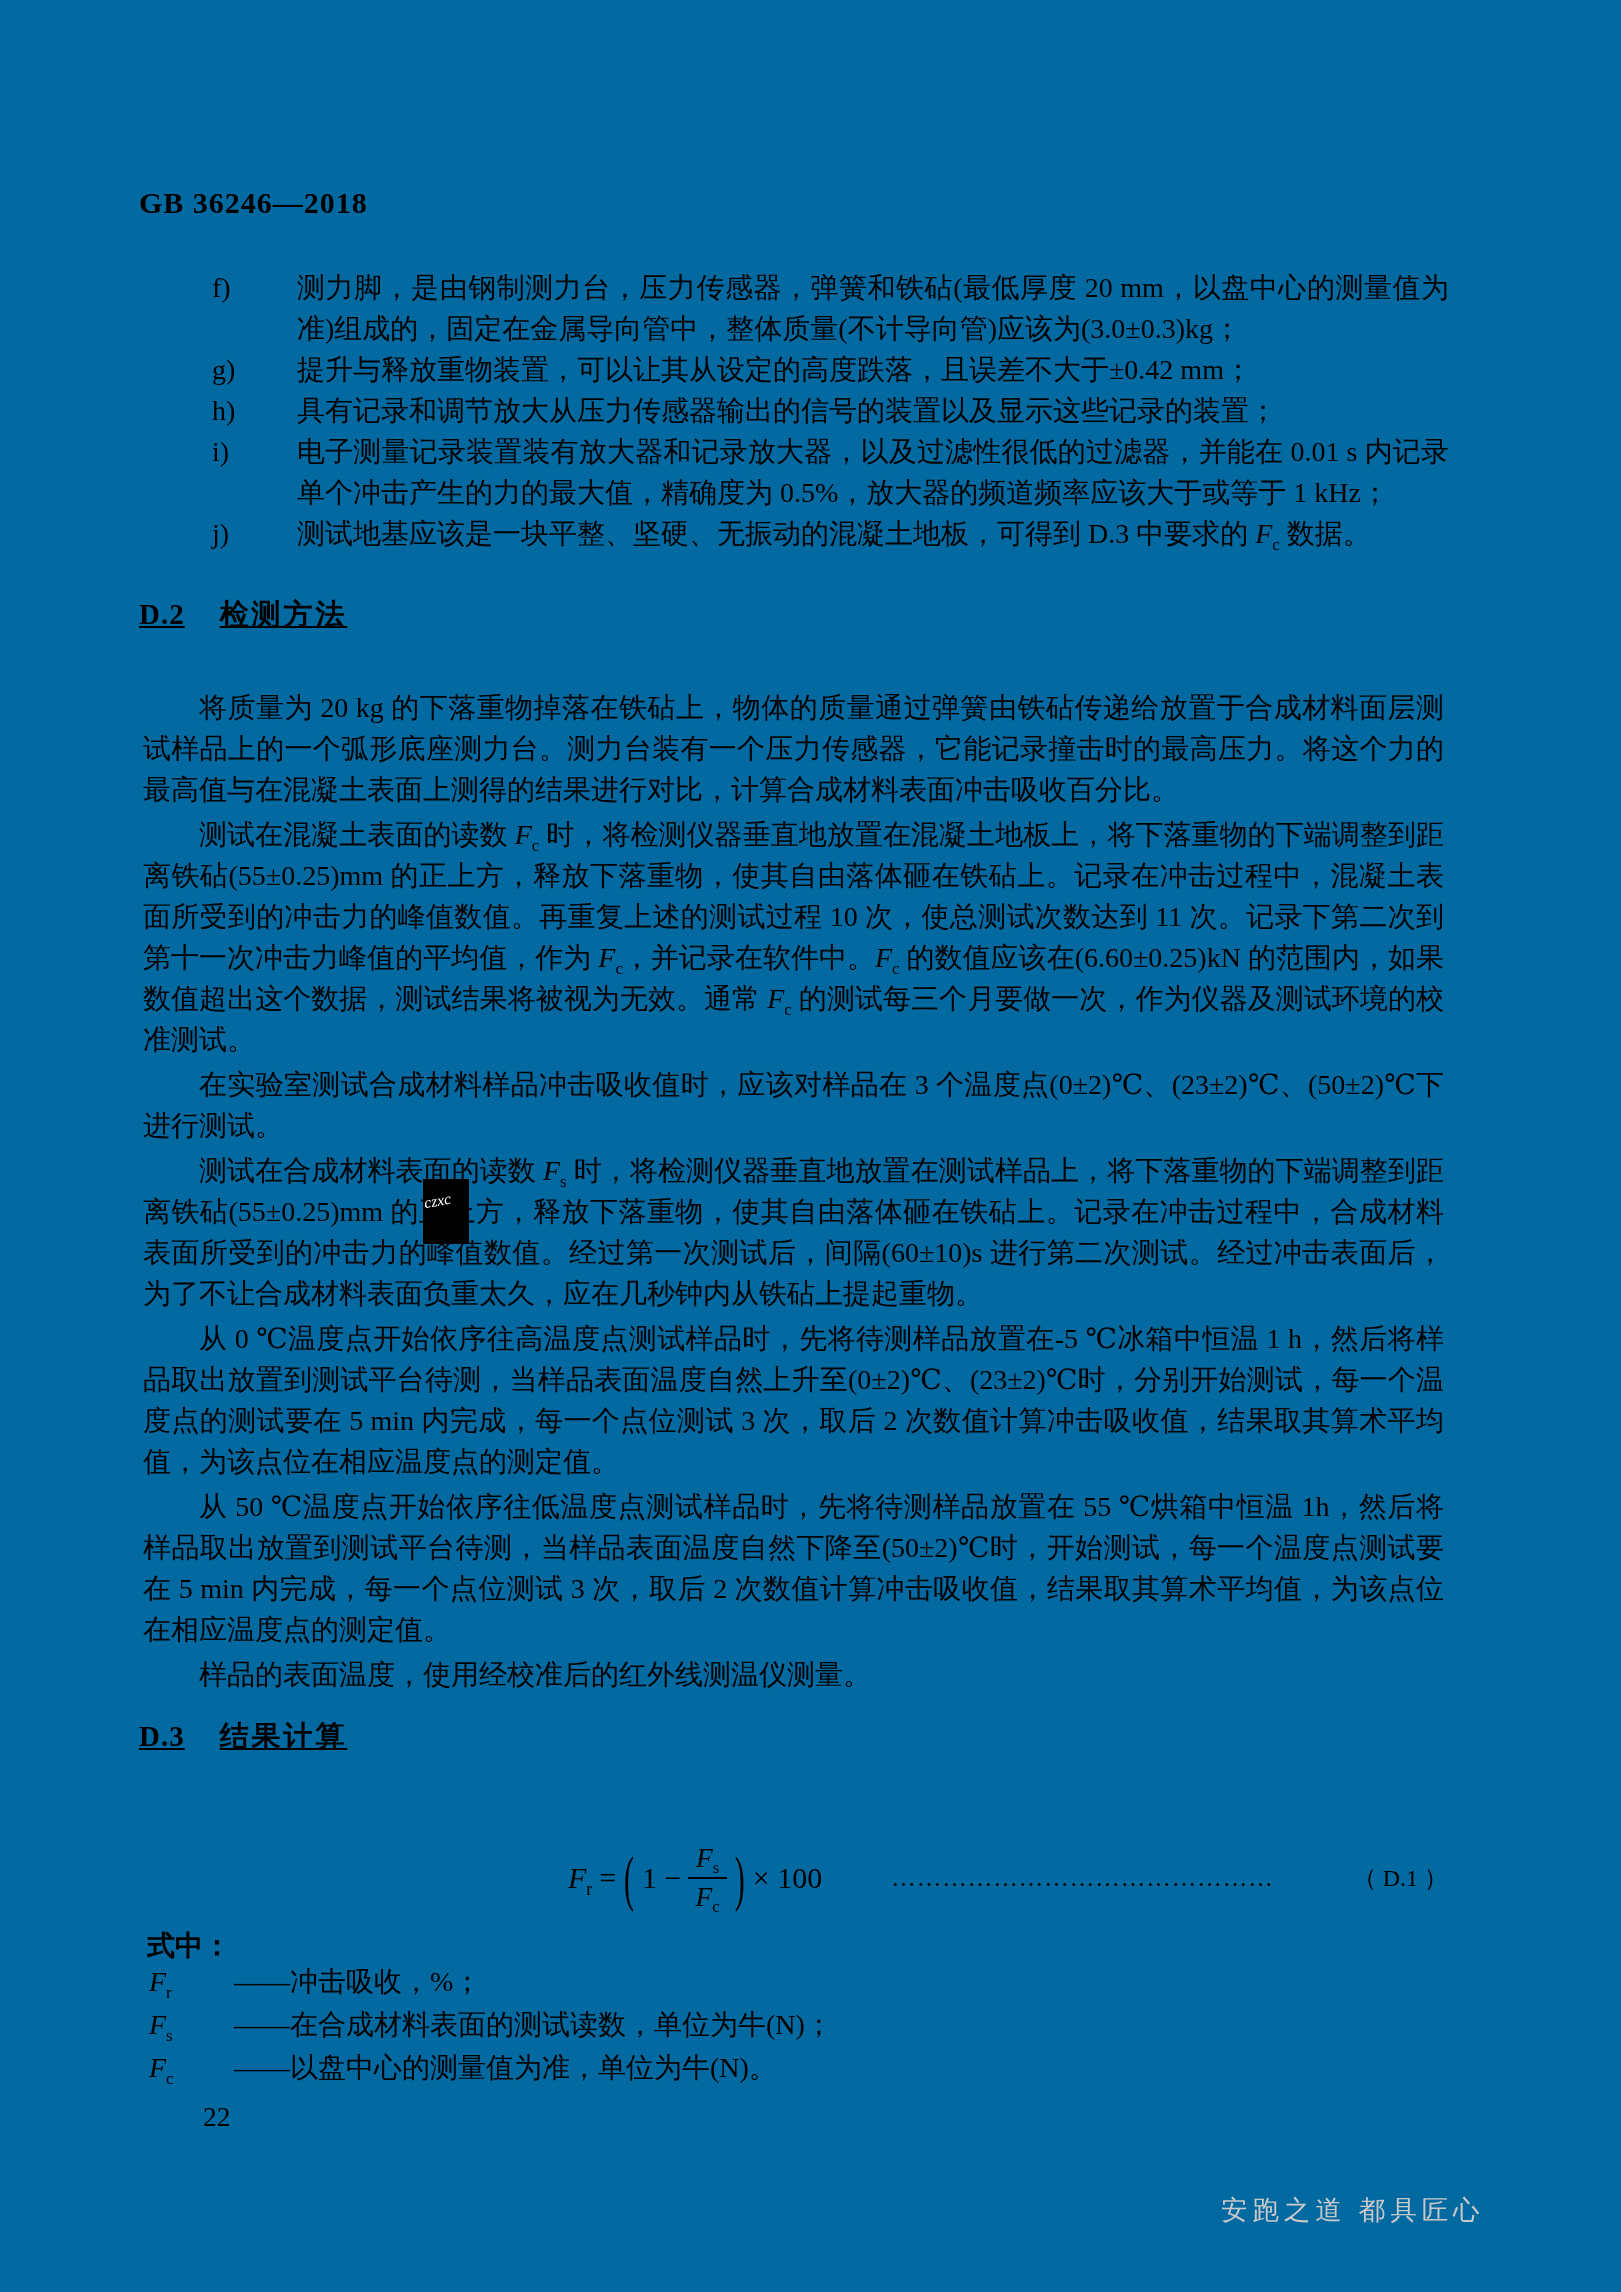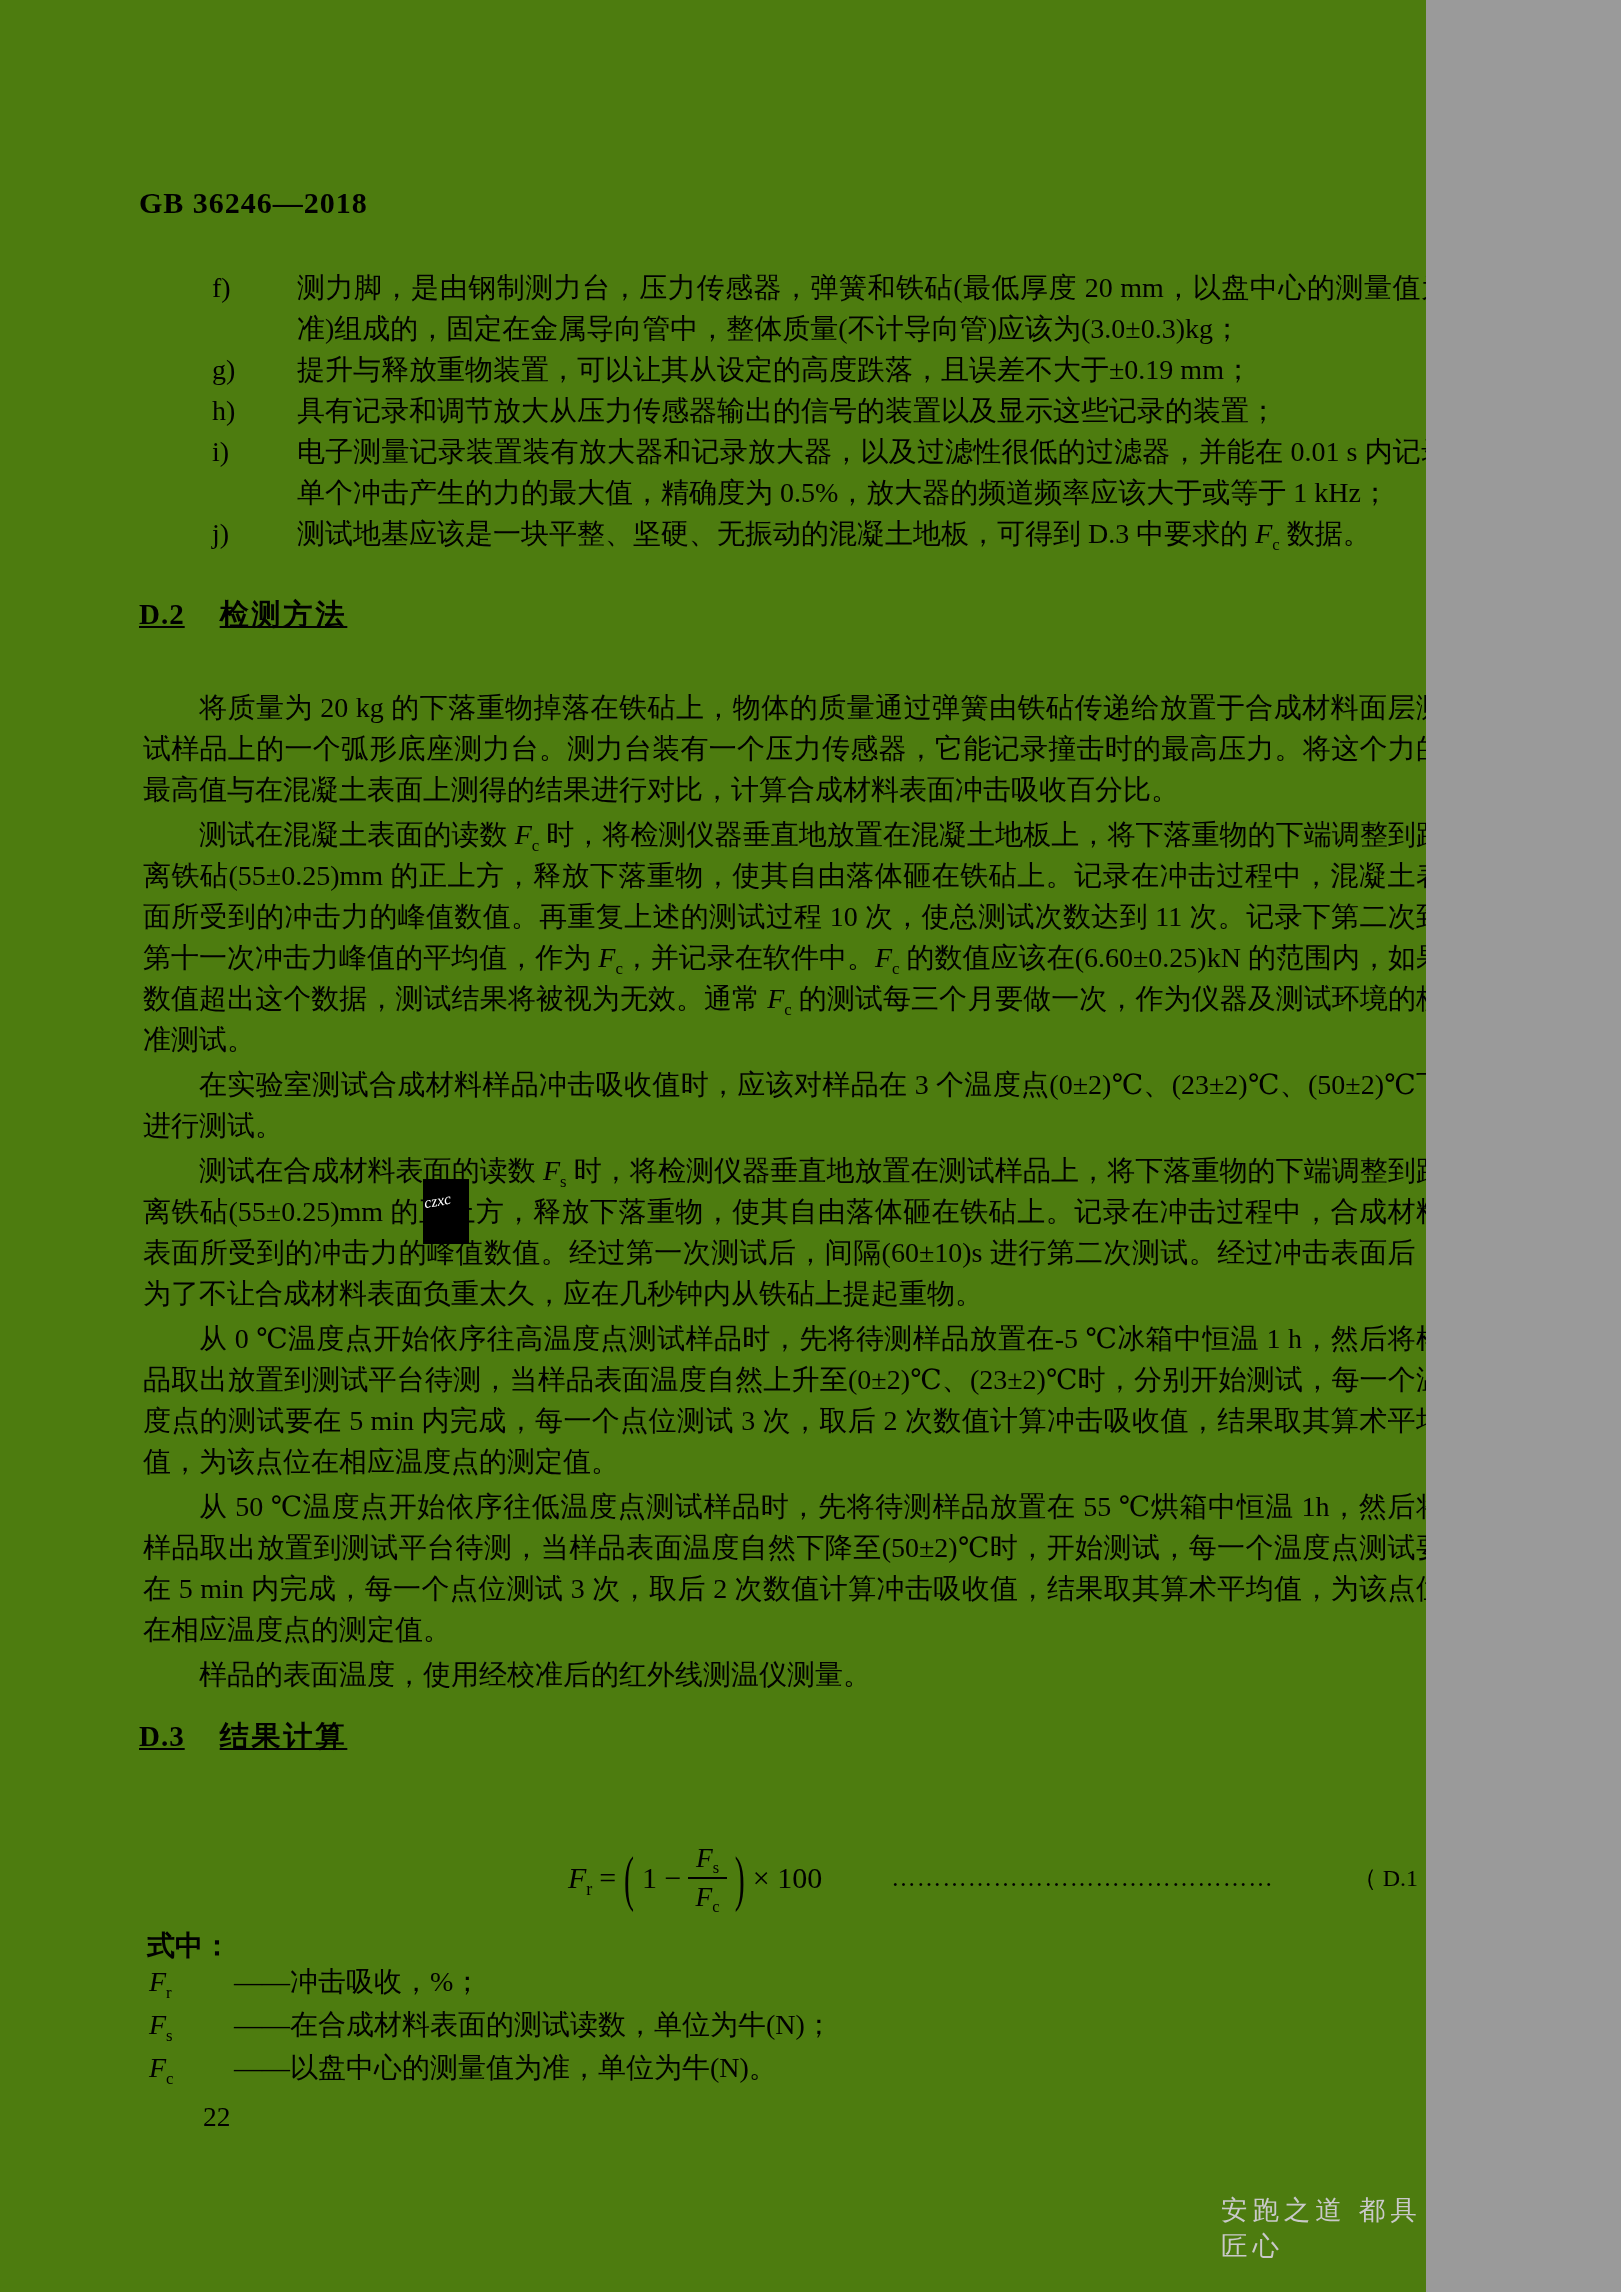--- a/index.html
+++ b/index.html
@@ -3,7 +3,7 @@
 <meta charset="utf-8">
 <style>
   html,body{margin:0;padding:0;background:#9a9a9a;}
-  .page{position:relative;width:1426px;height:2293px;background:#4d7c0f;
+  .page{position:relative;width:1621px;height:2293px;background:#0369a1;
         font-family:"Liberation Serif","DejaVu Serif",serif;color:#000;overflow:hidden;}
   .doc-header{position:absolute;left:139px;top:186px;font-size:30px;font-weight:bold;
         letter-spacing:1px;}

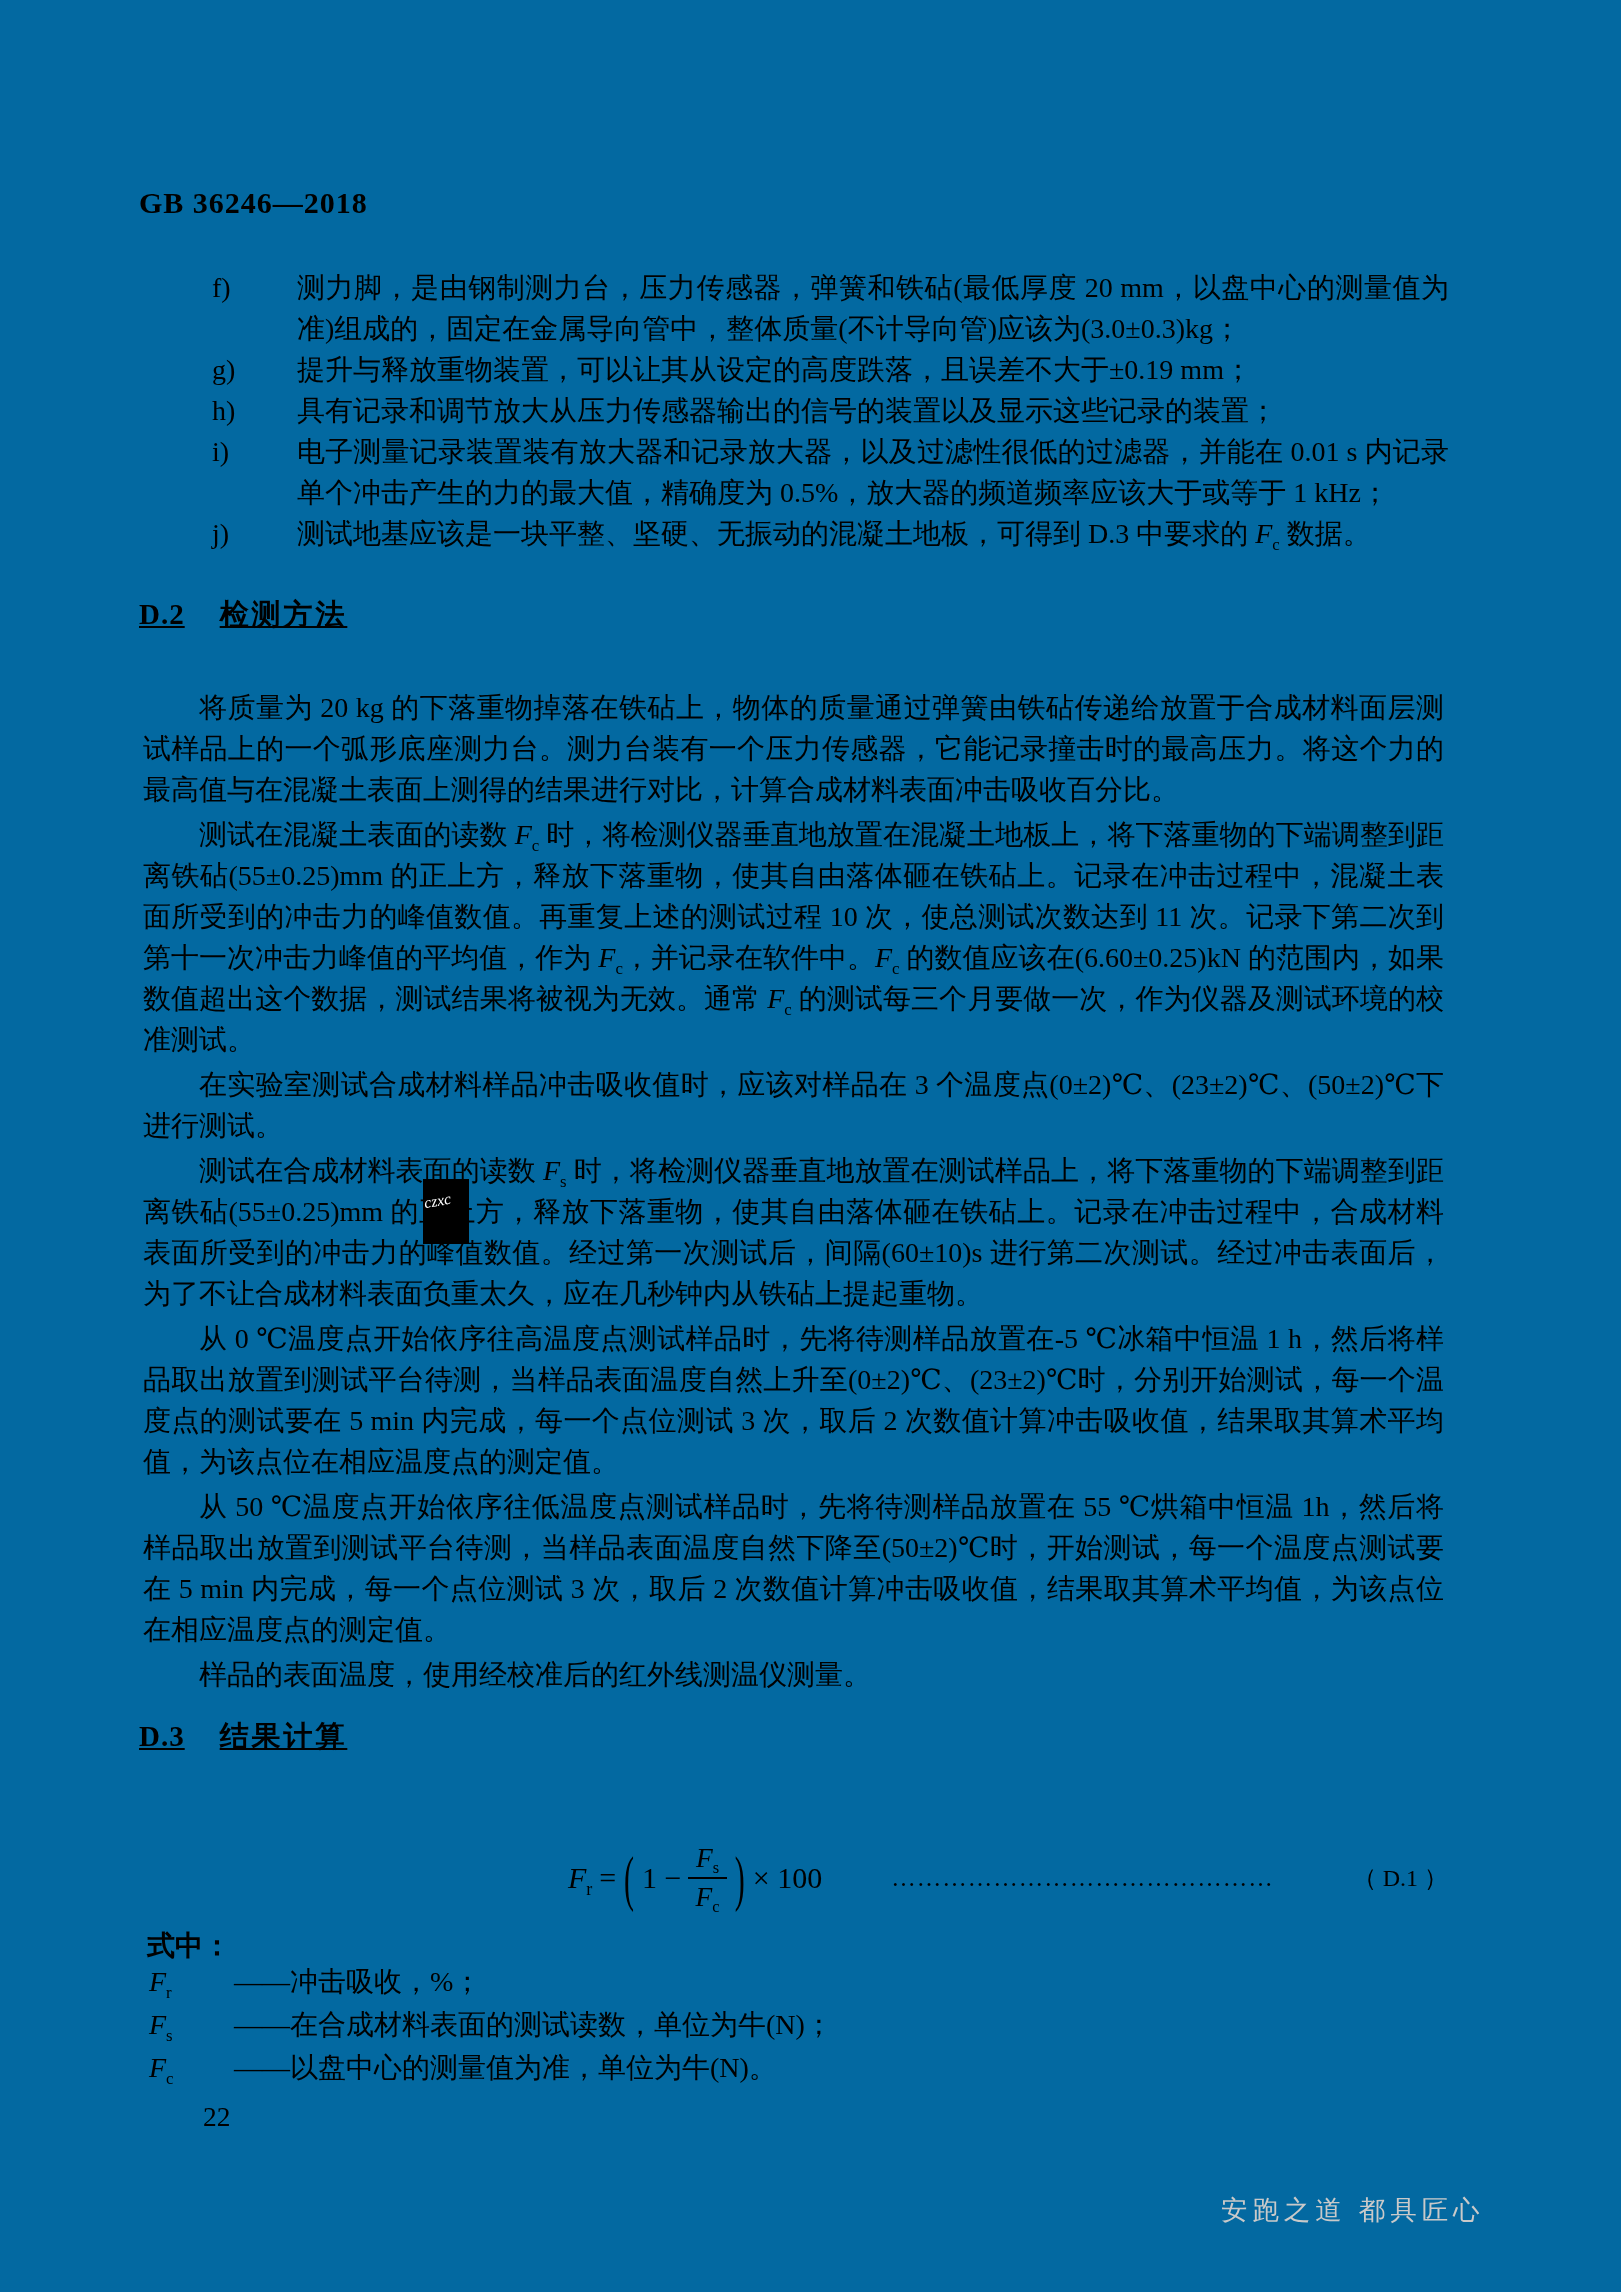--- a/index.html
+++ b/index.html
@@ -62,7 +62,7 @@
     </div>
     <div class="li">
       <span class="li-label">g)</span>
-      <span class="li-text">提升与释放重物装置，可以让其从设定的高度跌落，且误差不大于±0.19 mm；</span>
+      <span class="li-text">提升与释放重物装置，可以让其从设定的高度跌落，且误差不大于±0.42 mm；</span>
     </div>
     <div class="li">
       <span class="li-label">h)</span>

